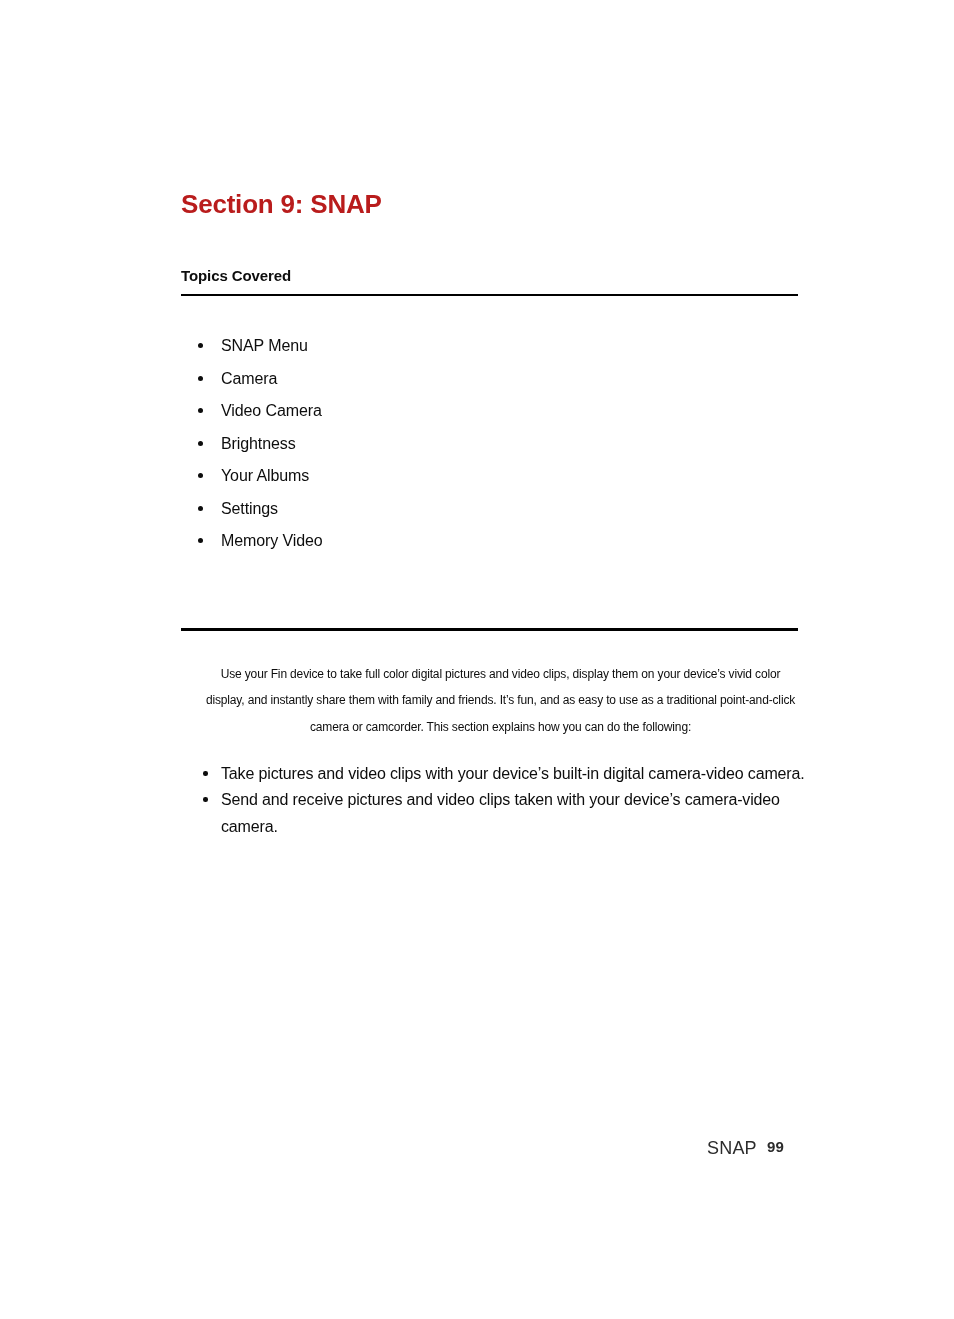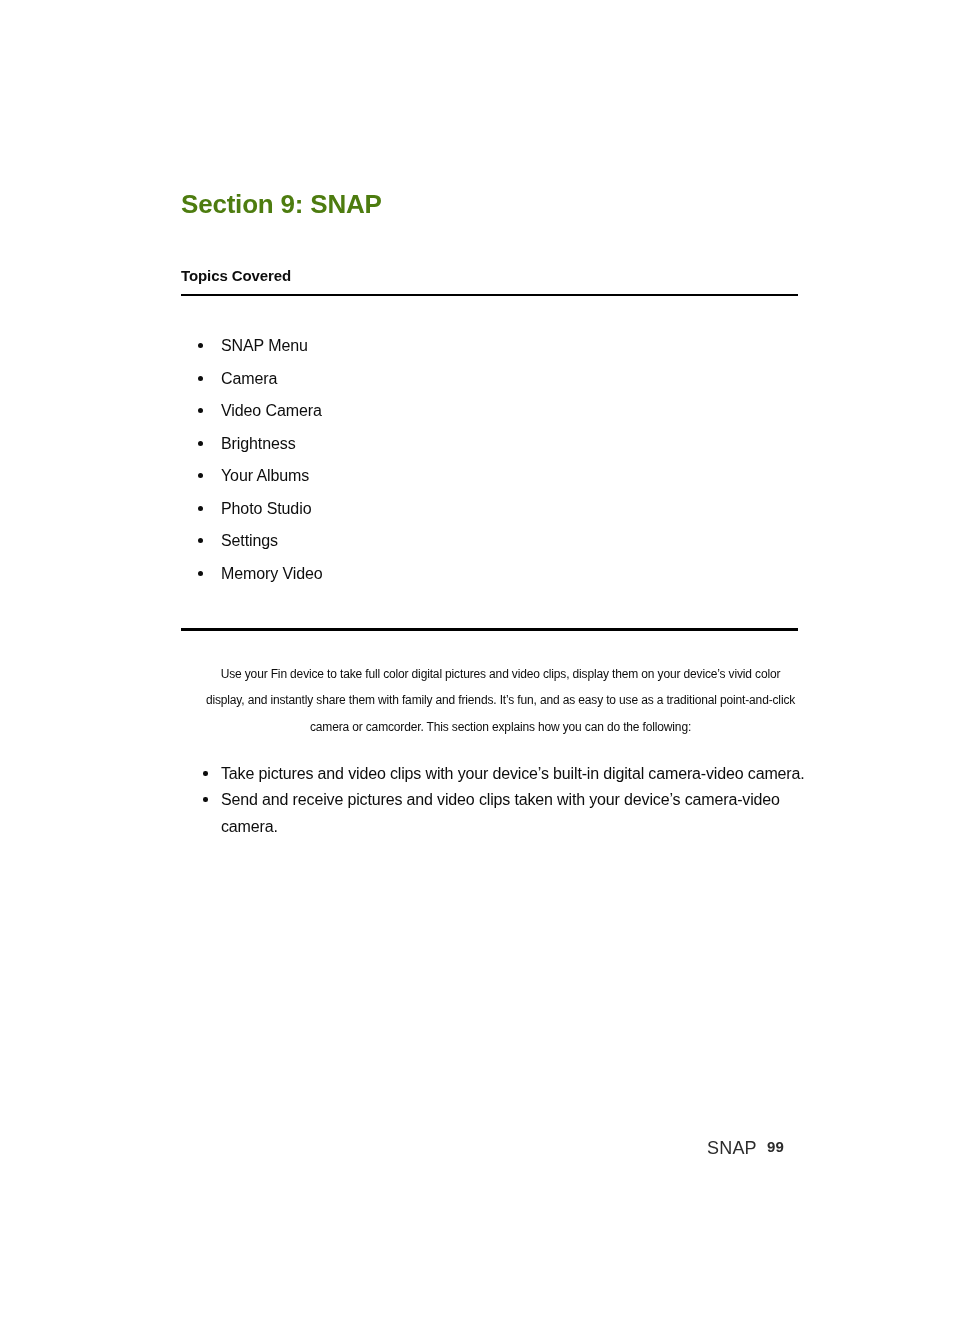--- a/index.html
+++ b/index.html
@@ -30,7 +30,7 @@
     font-size: 26px;
     font-weight: bold;
     letter-spacing: -0.2px;
-    color: #4d7c0f;
+    color: #b91c1c;
     line-height: 1.12;
     white-space: nowrap;
     text-align: center;

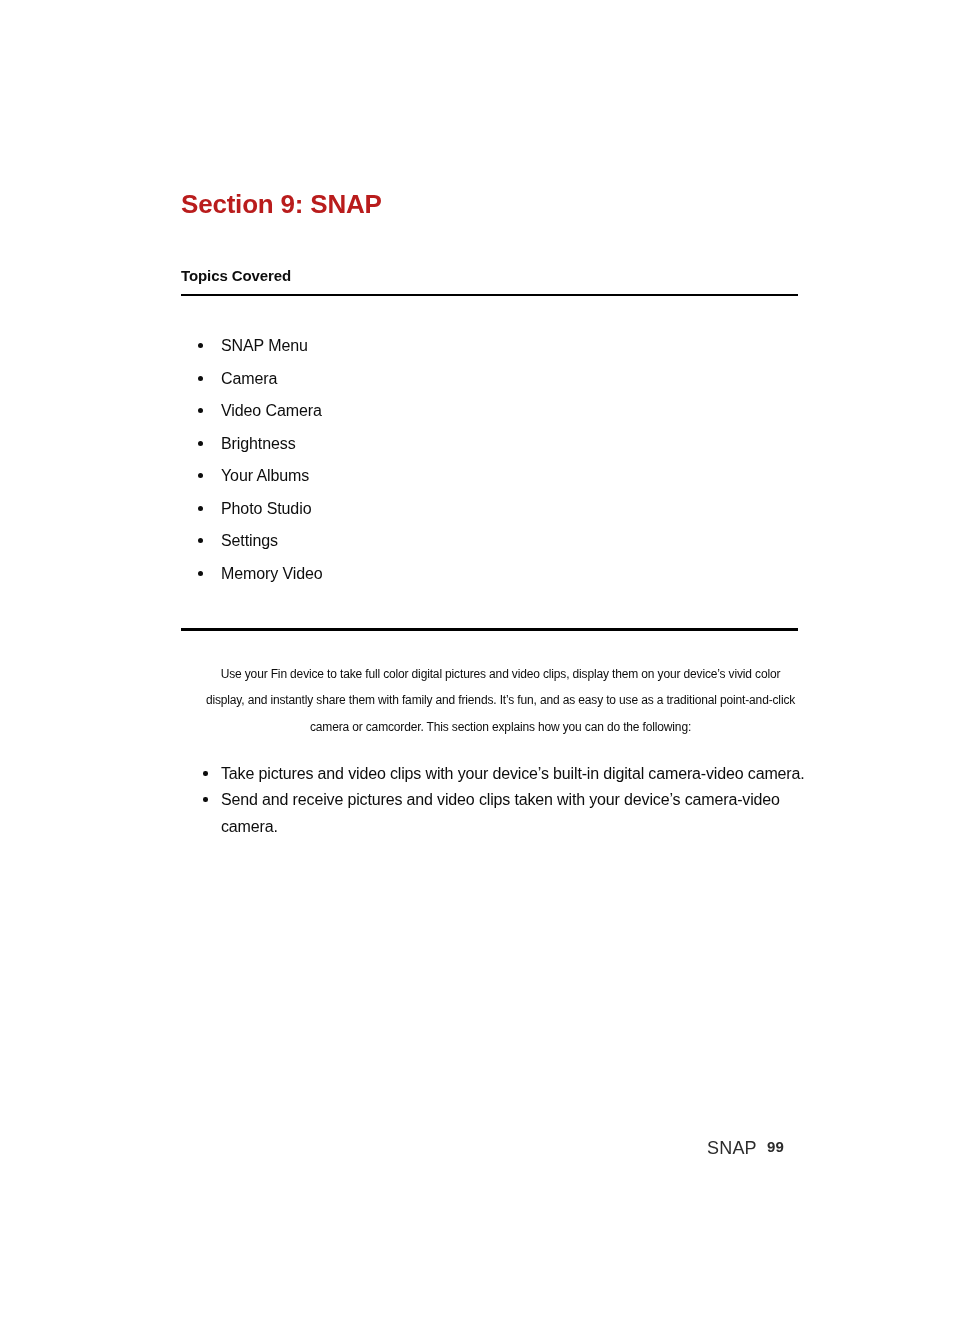--- a/index.html
+++ b/index.html
@@ -206,10 +206,6 @@
     </li>
     <li>
       <span class="dot"></span>
-      <span>Photo Studio</span>
-    </li>
-    <li>
-      <span class="dot"></span>
       <span>Settings</span>
     </li>
     <li>

